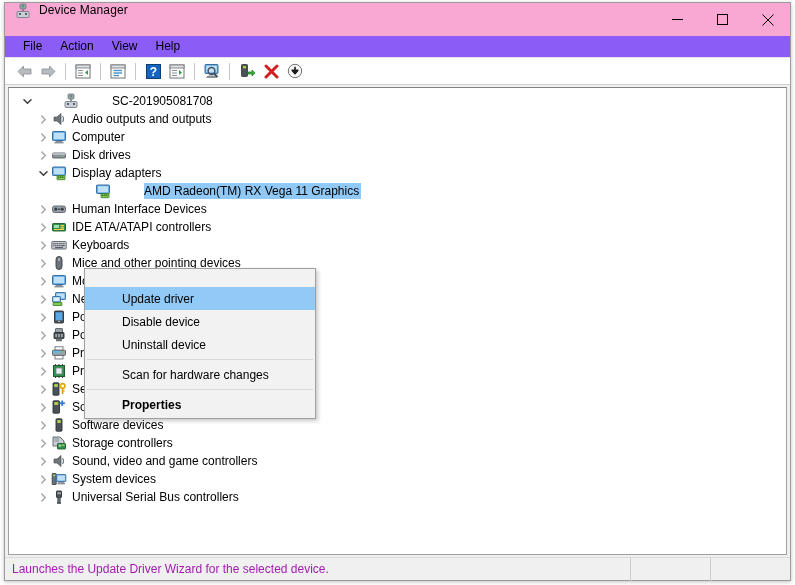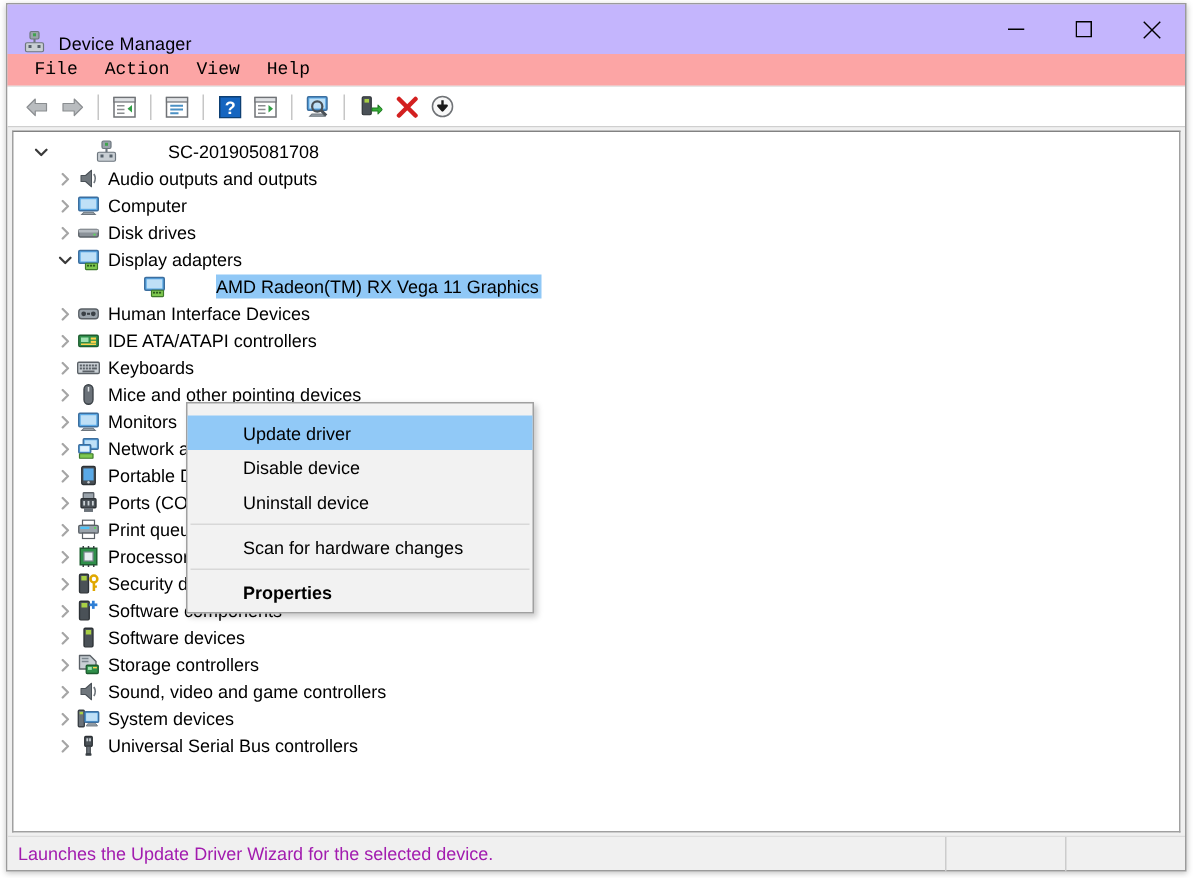--- a/index.html
+++ b/index.html
@@ -25,9 +25,9 @@
   
   #titlebar {
     height: 33px;
-    background: #c4b5fd;
-    display: flex;
-    align-items: flex-end;
+    background: #f9a8d4;
+    display: flex;
+    align-items: flex-start;
     flex: 0 0 auto;
     position: relative;
   }

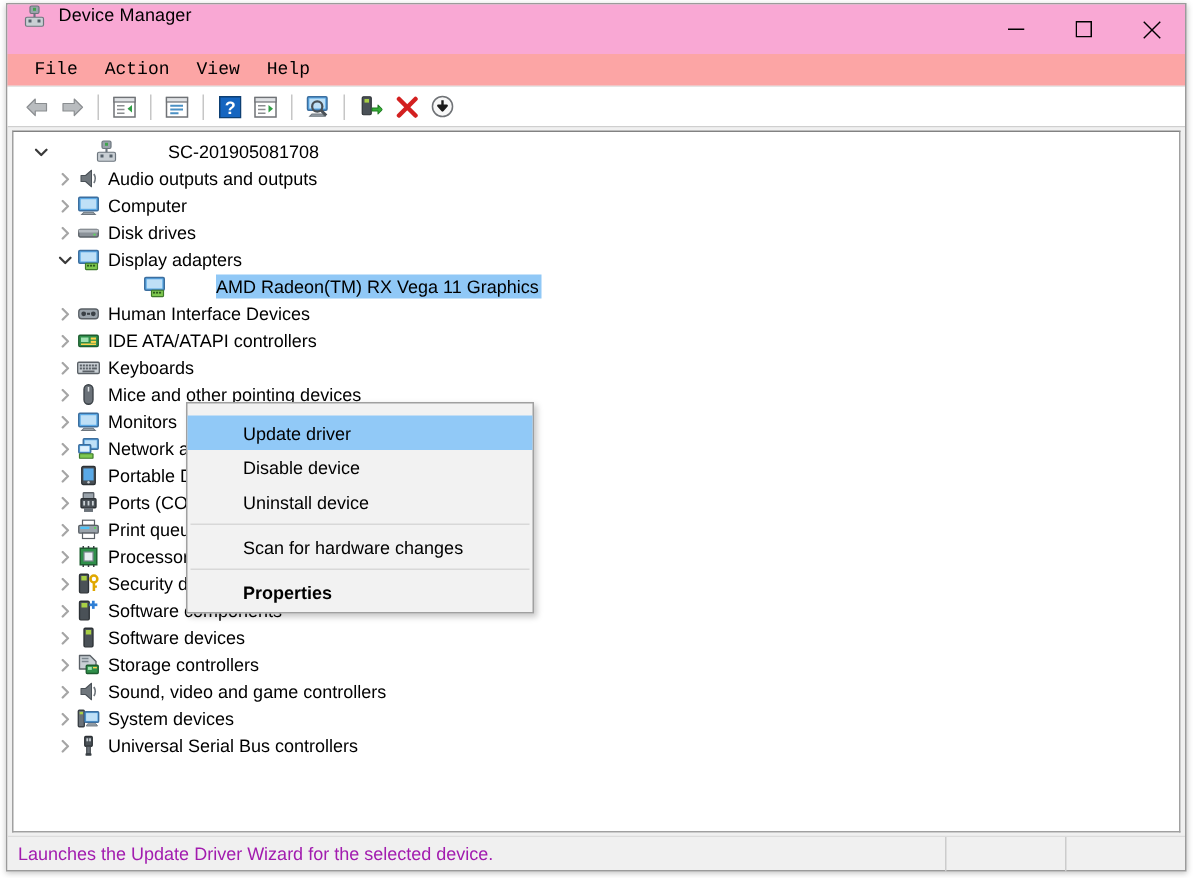--- a/index.html
+++ b/index.html
@@ -60,13 +60,12 @@
   
   #menubar {
     height: 22px;
-    background: #fca5a5;
+    background: #8b5cf6;
     display: flex;
     align-items: center;
     padding-left: 9px;
     flex: 0 0 auto;
     border-bottom: 1px solid #e5e5e5;
-    font-family: Liberation Mono, monospace;
   }
   .menu-item {
     font-size: 12px;

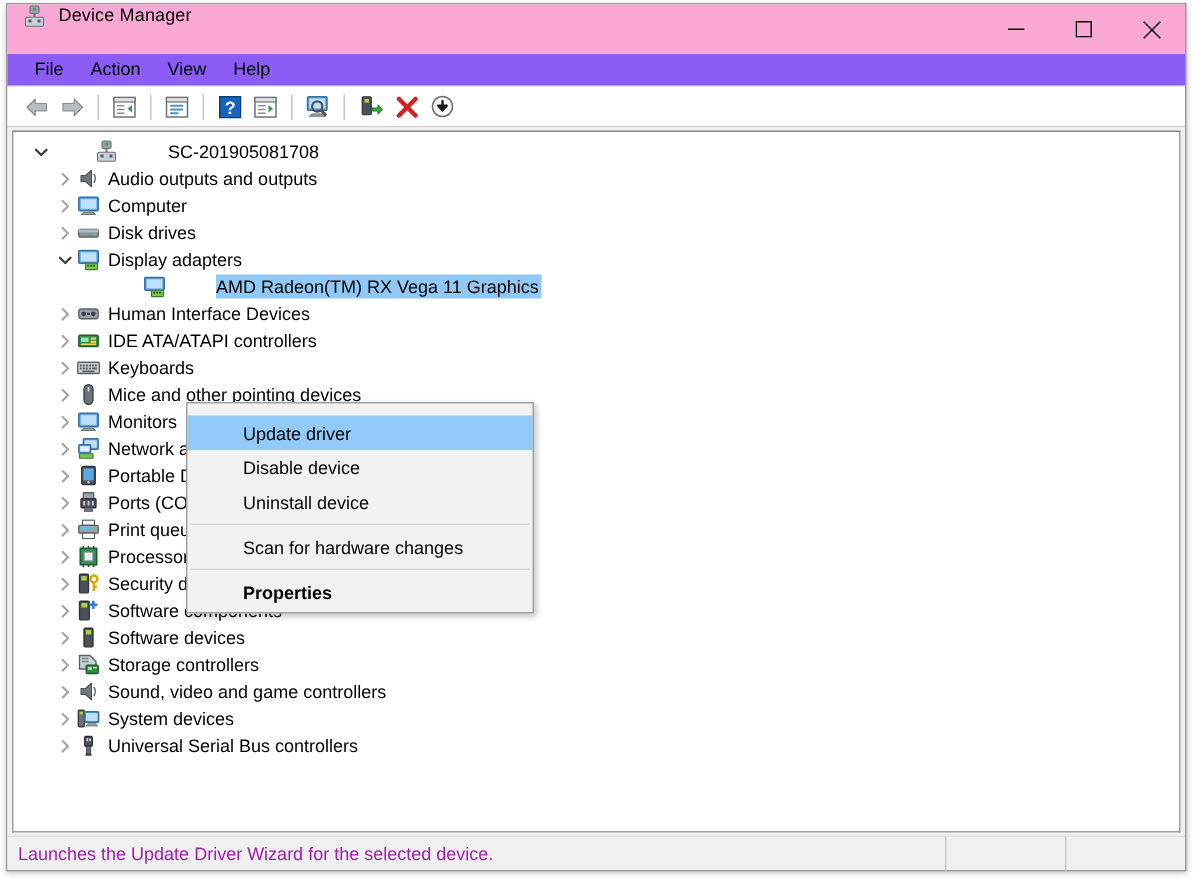--- a/index.html
+++ b/index.html
@@ -149,9 +149,8 @@
     background: #f2f2f2;
     border: 1px solid #a0a0a0;
     box-shadow: 2px 2px 4px rgba(0,0,0,0.22);
-    padding: 8px 0 2px 0;
+    padding: 18px 0 2px 0;
     z-index: 50;
-    margin-left: 40px;
   }
   .mi {
     height: 23px;

